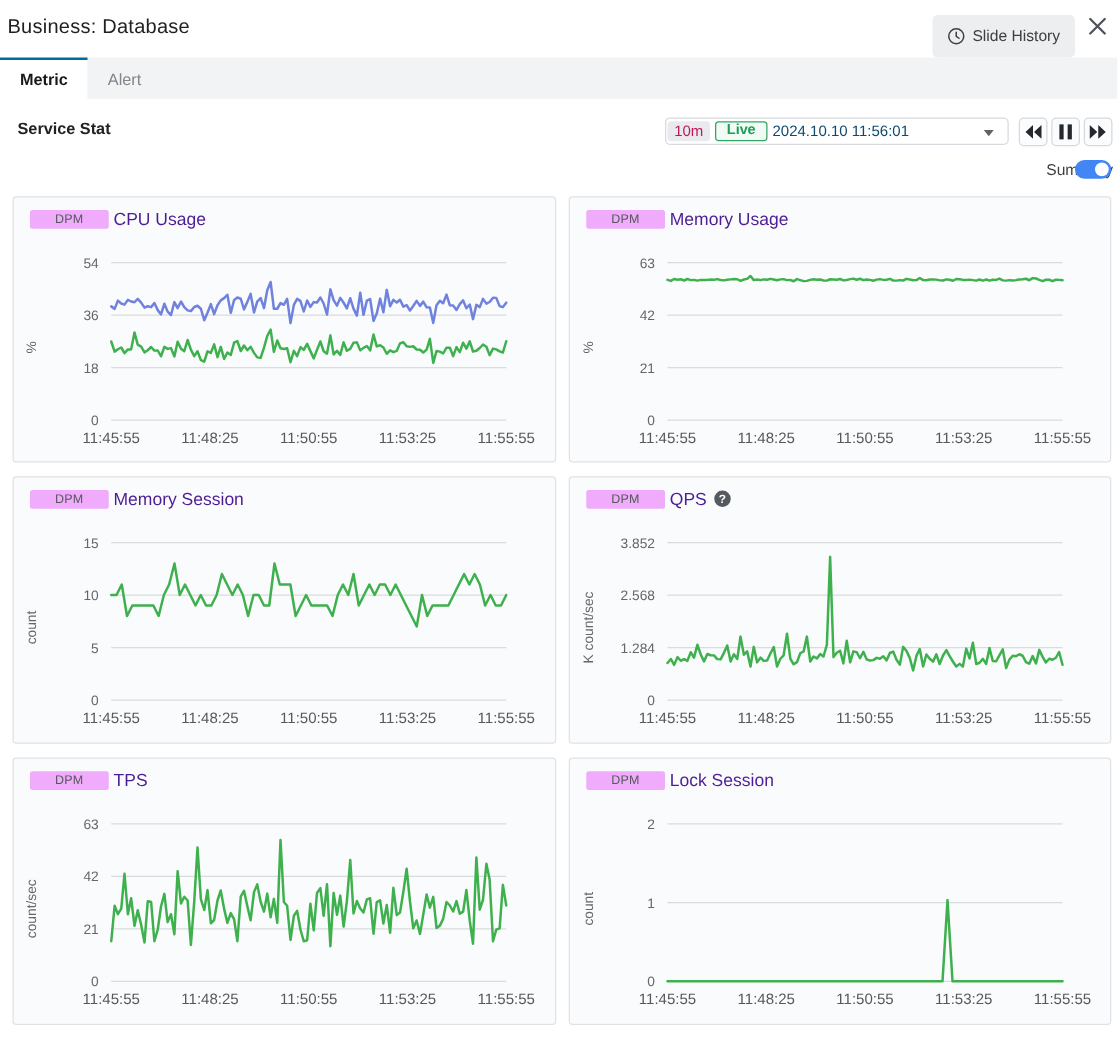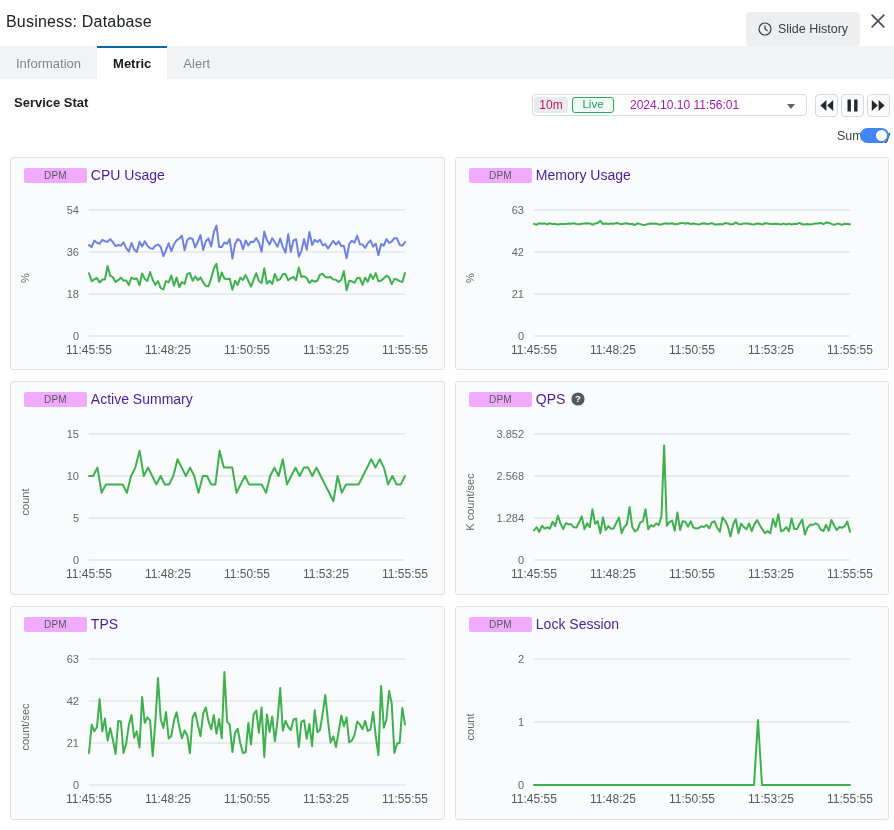--- a/index.html
+++ b/index.html
@@ -34,7 +34,6 @@
       <path d="M1.2 1.2 L12.8 12.8 M12.8 1.2 L1.2 12.8" stroke="#4d535c" stroke-width="1.8" stroke-linecap="round"></path>
     </svg></div>
 <div class="tabs">
-  <div class="tab">Information</div>
   <div class="tab active">Metric</div>
   <div class="tab">Alert</div>
 </div>

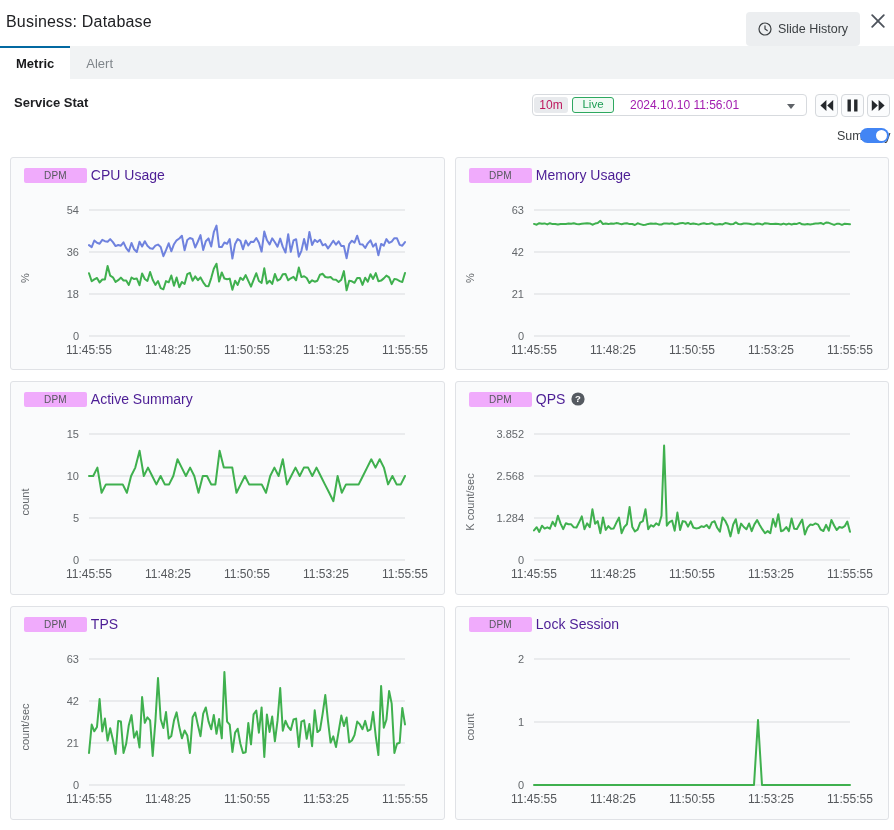--- a/index.html
+++ b/index.html
@@ -12,7 +12,7 @@
 .sstat{position:absolute;left:14px;top:95px;font-size:13px;font-weight:bold;color:#202124}
 .timebox{position:absolute;left:532px;top:94px;width:275px;height:22px;border:1px solid #d7dade;border-radius:4px;background:#fff;display:flex;align-items:center}
 .chip10m{margin-left:1px;background:#e8eaed;border-radius:3px;font-size:12px;color:#be185d;width:34px;text-align:center;height:16px;line-height:16px;padding:0}
-.chiplive{margin-left:4px;background:#f1faf4;border:1.5px solid #2ea860;border-radius:3px;font-size:11.5px;font-weight:normal;color:#1d9d54;width:42px;box-sizing:border-box;text-align:center;height:16px;line-height:13px;padding:0}
+.chiplive{margin-left:4px;background:#f1faf4;border:1.5px solid #2ea860;border-radius:3px;font-size:11.5px;font-weight:bold;color:#1d9d54;width:42px;box-sizing:border-box;text-align:center;height:16px;line-height:13px;padding:0}
 .datetxt{margin-left:16px;font-size:12px;color:#a21caf}
 .caret{position:absolute;right:11px;top:9px;width:0;height:0;border-left:4px solid transparent;border-right:4px solid transparent;border-top:5px solid #5f6368}
 .mbtn{position:absolute;top:94px;width:23px;height:23px;border:1px solid #d5d8dc;border-radius:4px;background:#fbfcfd;display:flex;align-items:center;justify-content:center}

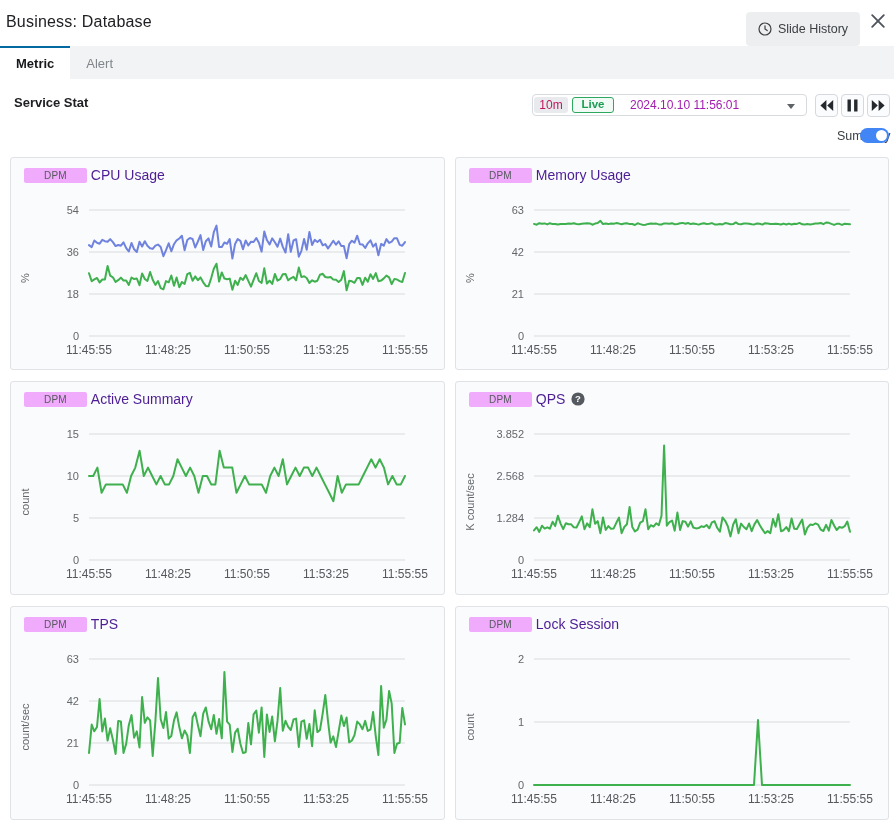--- a/index.html
+++ b/index.html
@@ -13,7 +13,7 @@
 .timebox{position:absolute;left:532px;top:94px;width:275px;height:22px;border:1px solid #d7dade;border-radius:4px;background:#fff;display:flex;align-items:center}
 .chip10m{margin-left:1px;background:#e8eaed;border-radius:3px;font-size:12px;color:#be185d;width:34px;text-align:center;height:16px;line-height:16px;padding:0}
 .chiplive{margin-left:4px;background:#f1faf4;border:1.5px solid #2ea860;border-radius:3px;font-size:11.5px;font-weight:bold;color:#1d9d54;width:42px;box-sizing:border-box;text-align:center;height:16px;line-height:13px;padding:0}
-.datetxt{margin-left:16px;font-size:12px;color:#a21caf}
+.datetxt{margin-left:4px;font-size:12px;color:#0c4a6e}
 .caret{position:absolute;right:11px;top:9px;width:0;height:0;border-left:4px solid transparent;border-right:4px solid transparent;border-top:5px solid #5f6368}
 .mbtn{position:absolute;top:94px;width:23px;height:23px;border:1px solid #d5d8dc;border-radius:4px;background:#fbfcfd;display:flex;align-items:center;justify-content:center}
 .sumlbl{position:absolute;left:837px;top:129px;font-size:12.5px;color:#3c4043}

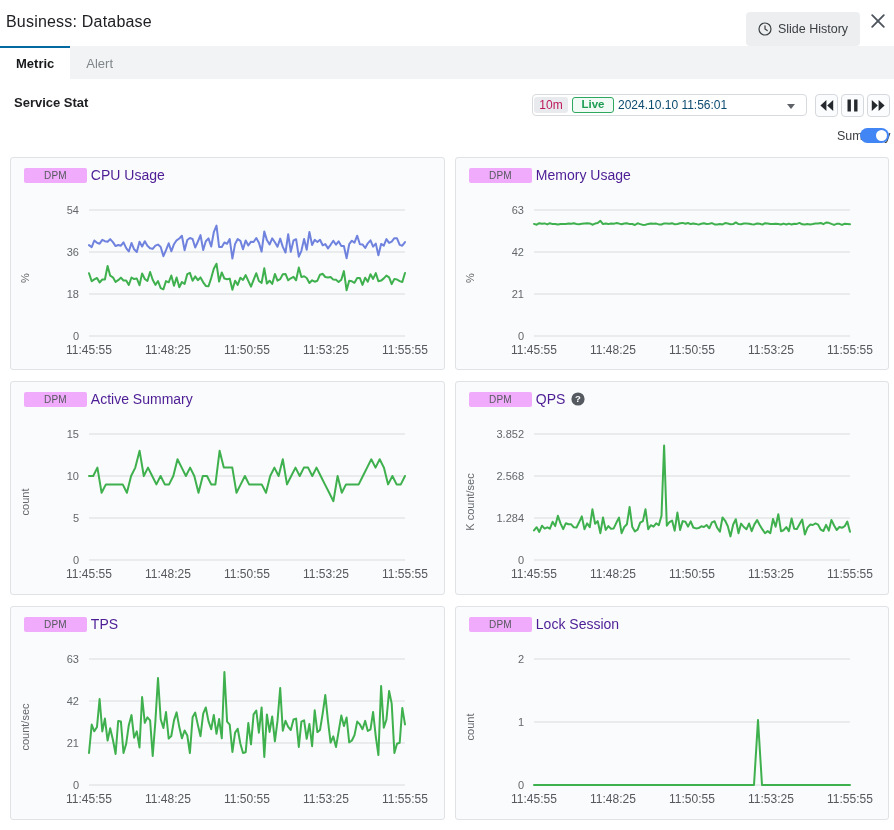--- a/index.html
+++ b/index.html
@@ -129,7 +129,7 @@
     </svg>
     <div class="phead">
       <span class="badge">DPM</span>
-      <span class="ptitle">Active Summary</span>
+      <span class="ptitle">Memory Session</span>
     </div>
   </div>
 <div class="panel" style="left:455px;top:381px;width:434px;height:214px">

